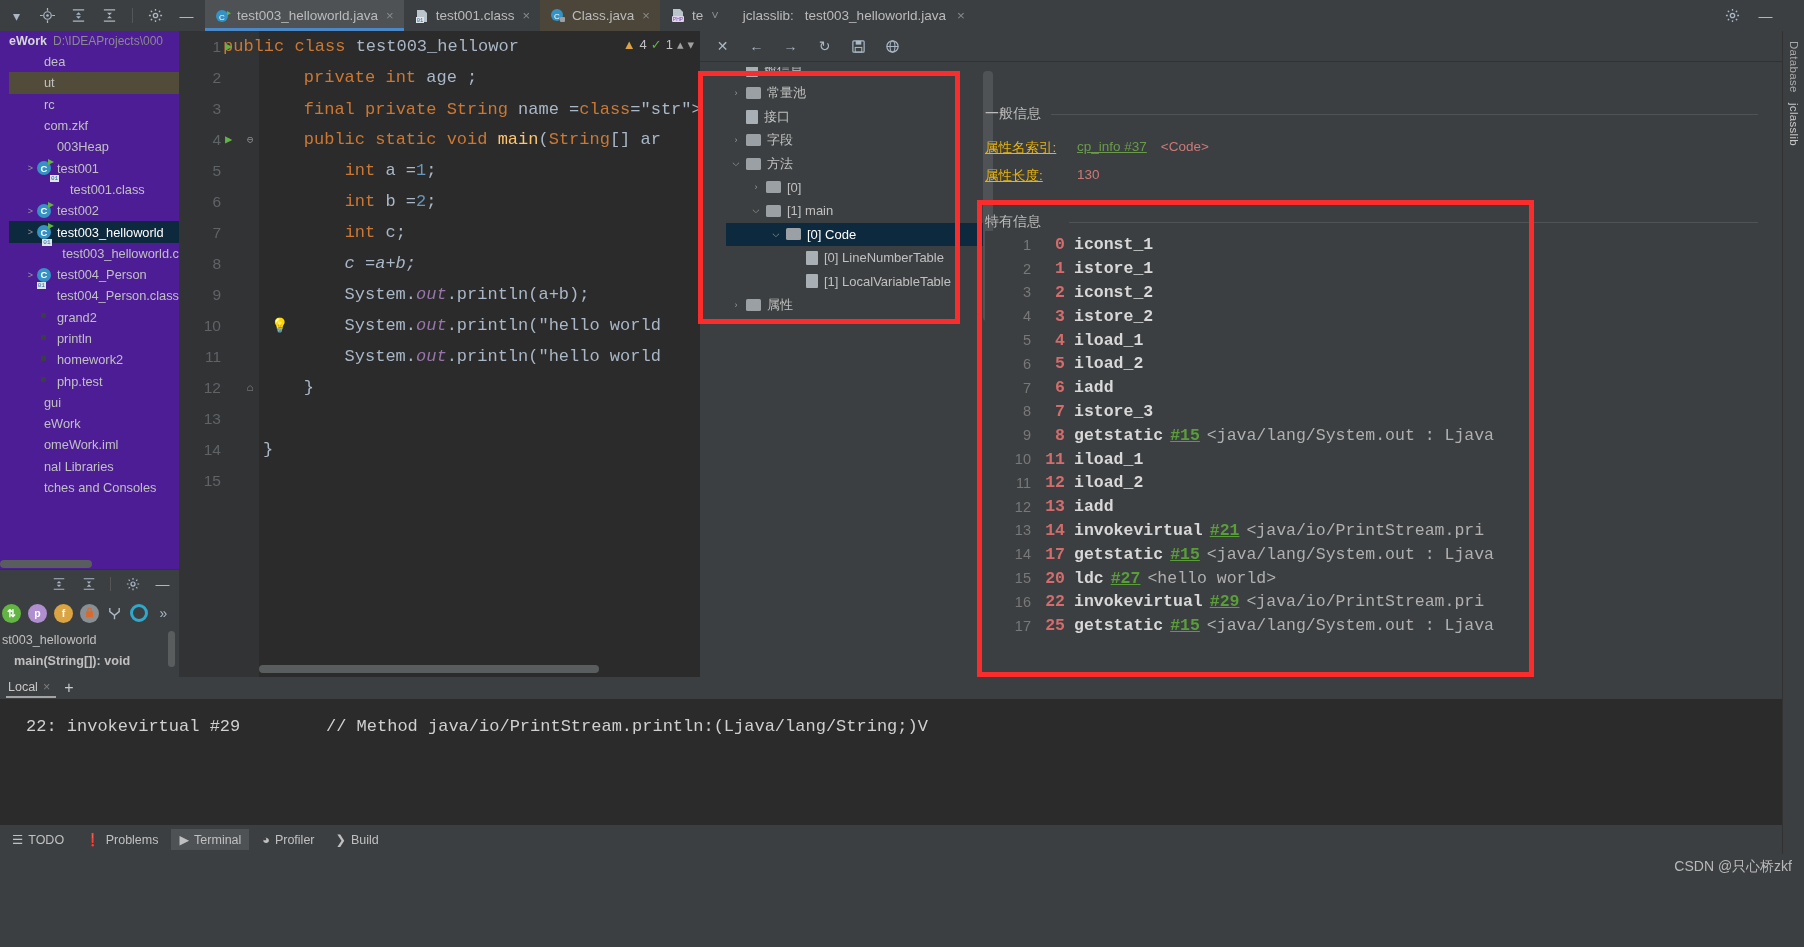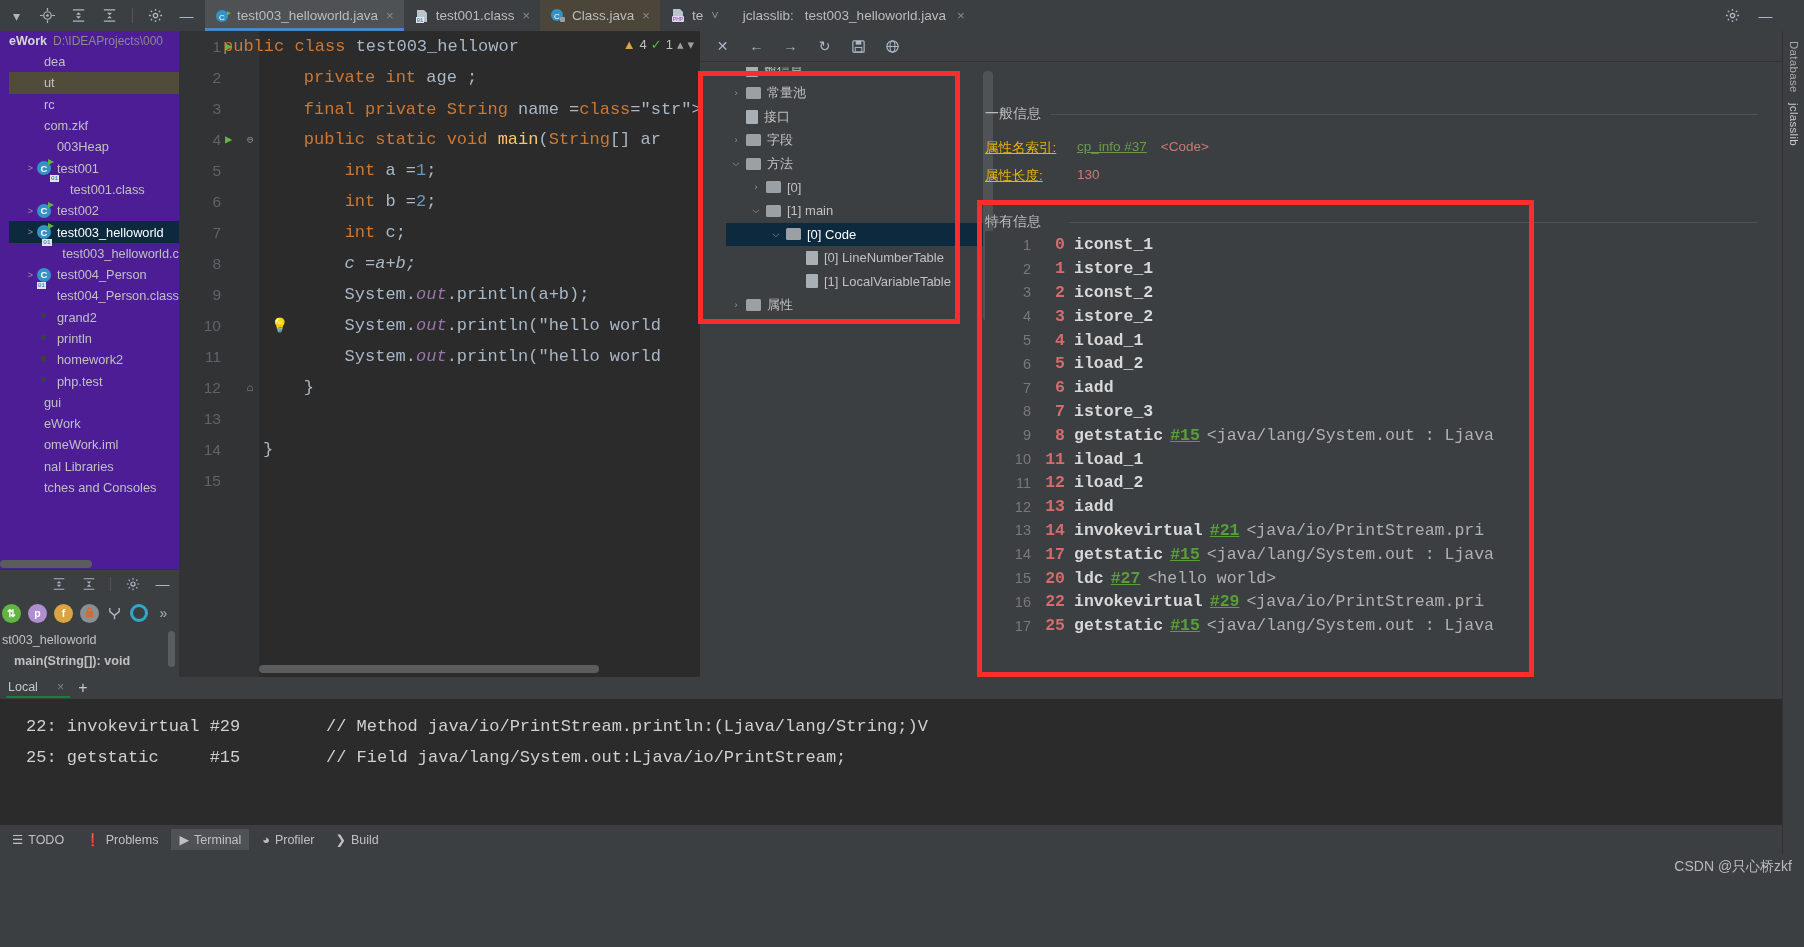--- a/index.html
+++ b/index.html
@@ -140,8 +140,8 @@
   
   .termtabs { position:absolute; left:0; top:677px; width:1782px; height:22px; background:#3c3f41;
               display:flex; align-items:center; gap:8px; padding-left:6px; }
-  .termtab { font-size:12.5px; color:#c9c9c9; display:flex; align-items:center; gap:19px;
-             border-bottom:2px solid #15803d; padding:2px 6px 2px 2px;}
+  .termtab { font-size:12.5px; color:#c9c9c9; display:flex; align-items:center; gap:5px;
+             border-bottom:2px solid #a3a3a3; padding:2px 6px 2px 2px;}
   .termtab .x { color:#7d7d7d; }
   .termplus { color:#c9c9c9; font-size:16px; }
   .termbody { position:absolute; left:0; top:699px; width:1782px; height:126px; background:#2b2b2b;

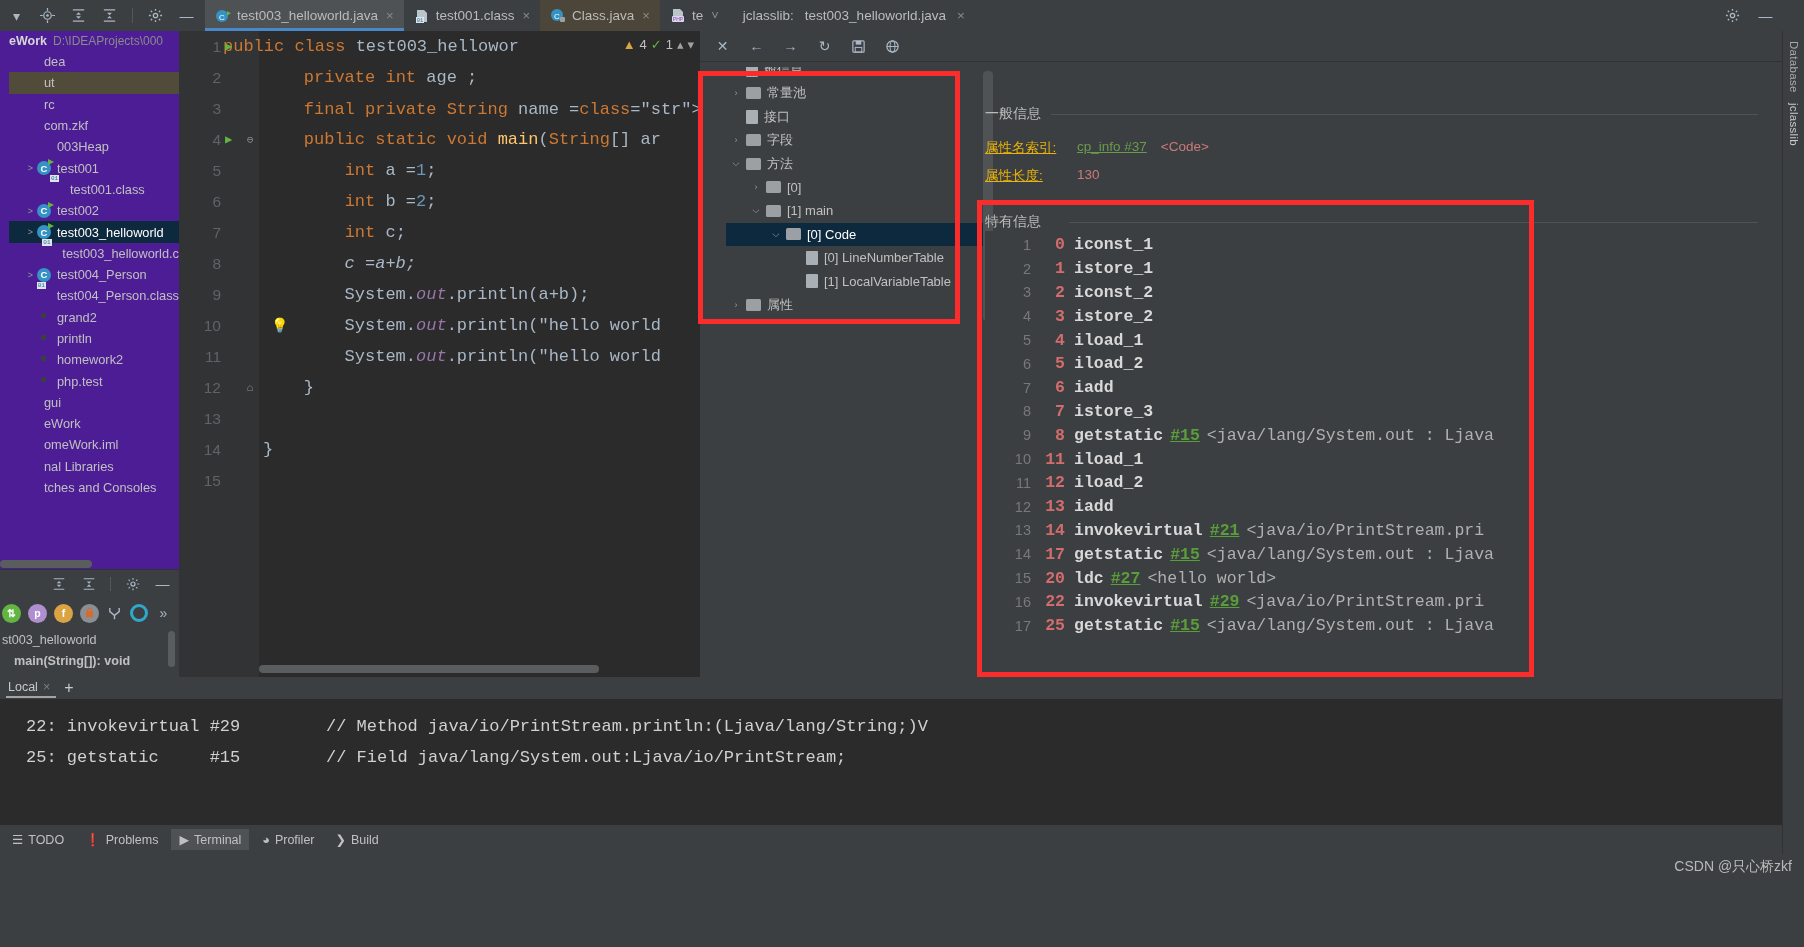--- a/index.html
+++ b/index.html
@@ -659,10 +659,6 @@
       <span class="c1">22: invokevirtual #29</span>
       <span class="c2">// Method java/io/PrintStream.println:(Ljava/lang/String;)V</span>
     </div>
-    <div class="termrow">
-      <span class="c1">25: getstatic     #15</span>
-      <span class="c2">// Field java/lang/System.out:Ljava/io/PrintStream;</span>
-    </div>
   </div>
 
   <div class="statusbar">

